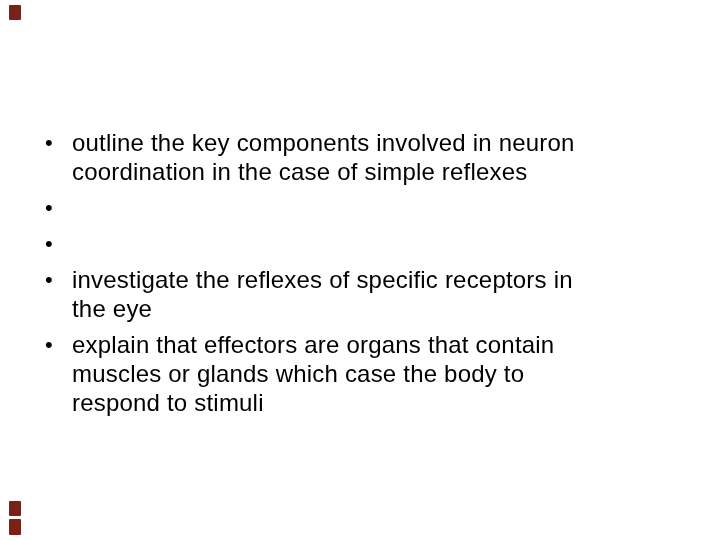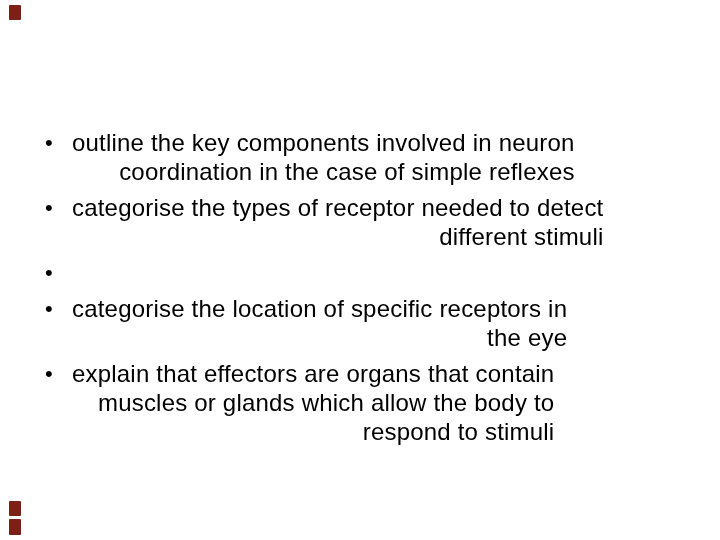--- a/index.html
+++ b/index.html
@@ -46,7 +46,6 @@
   .bullet-text {
     white-space: pre-line;
     letter-spacing: 0.2px;
-    text-align: right;
   }
   .edge-mark {
     position: absolute;

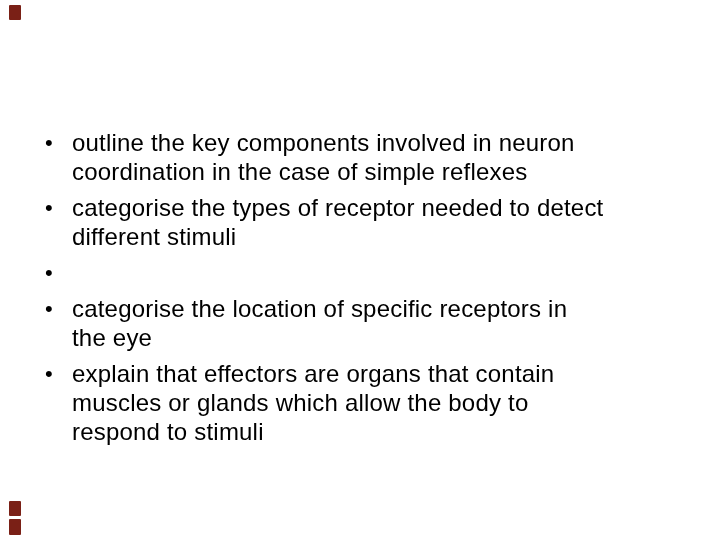--- a/index.html
+++ b/index.html
@@ -86,8 +86,6 @@
     </li>
     <li class="bullet-item">
       <span class="bullet-dot">•</span>
-      <span class="bullet-text">categorise the types of receptor needed to detect
-different stimuli</span>
     </li>
     <li class="bullet-item">
       <span class="bullet-dot">•</span>

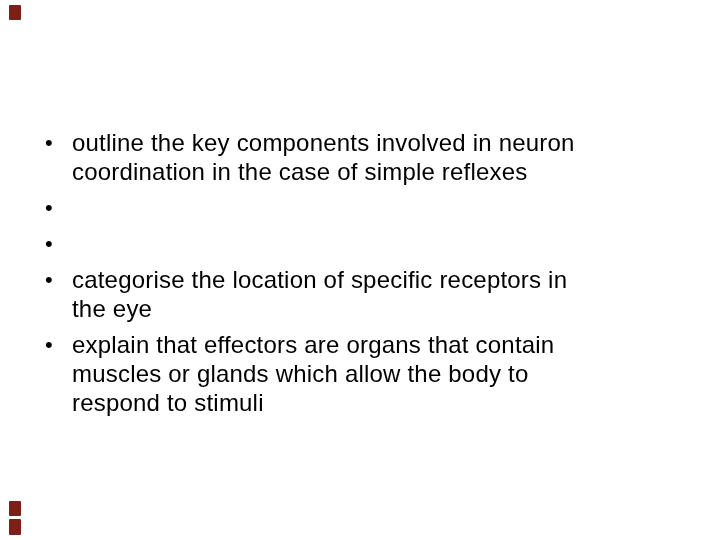--- a/index.html
+++ b/index.html
@@ -92,7 +92,7 @@
     </li>
     <li class="bullet-item">
       <span class="bullet-dot">•</span>
-      <span class="bullet-text">categorise the location of specific receptors in
+      <span class="bullet-text">investigate the reflexes of specific receptors in
 the eye</span>
     </li>
     <li class="bullet-item">

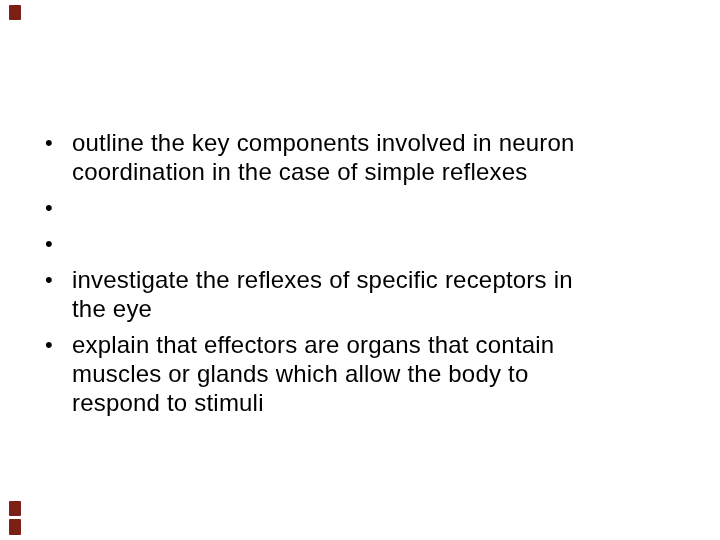--- a/index.html
+++ b/index.html
@@ -98,7 +98,7 @@
     <li class="bullet-item">
       <span class="bullet-dot">•</span>
       <span class="bullet-text">explain that effectors are organs that contain
-muscles or glands which allow the body to
+muscles or glands which case the body to
 respond to stimuli</span>
     </li>
   </ul>

